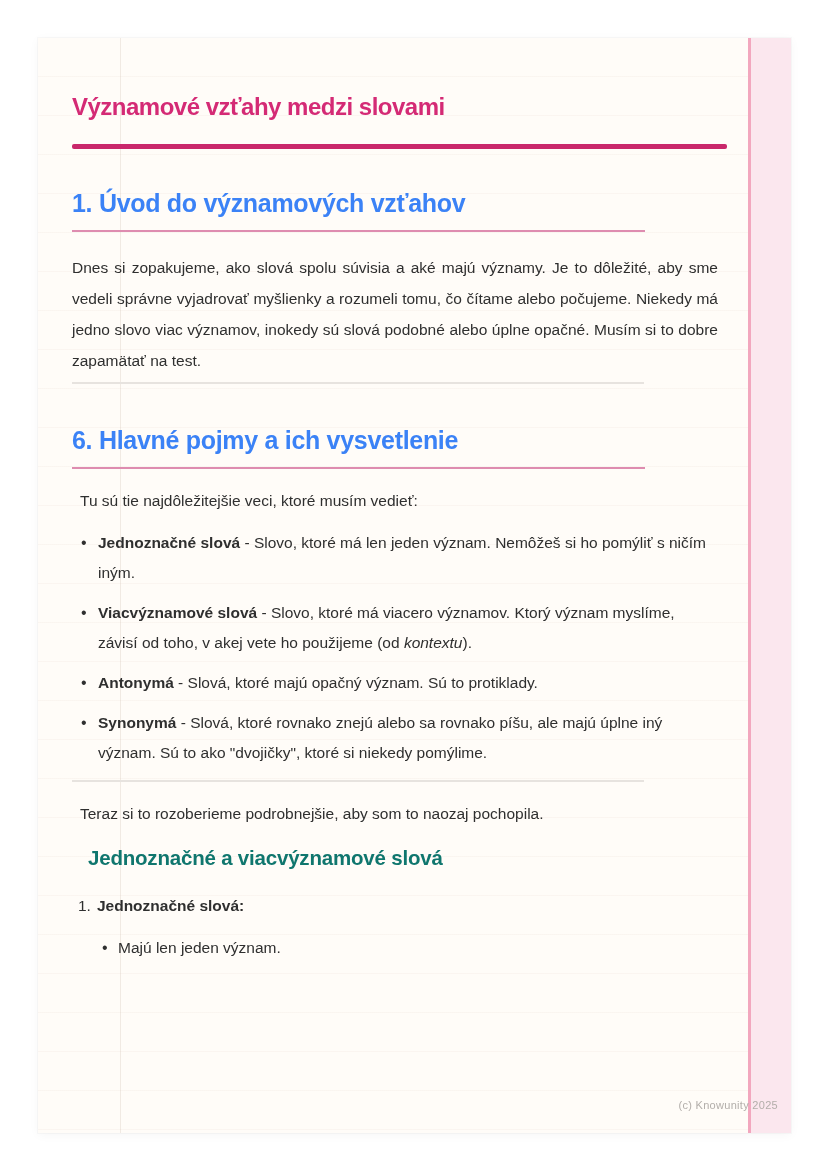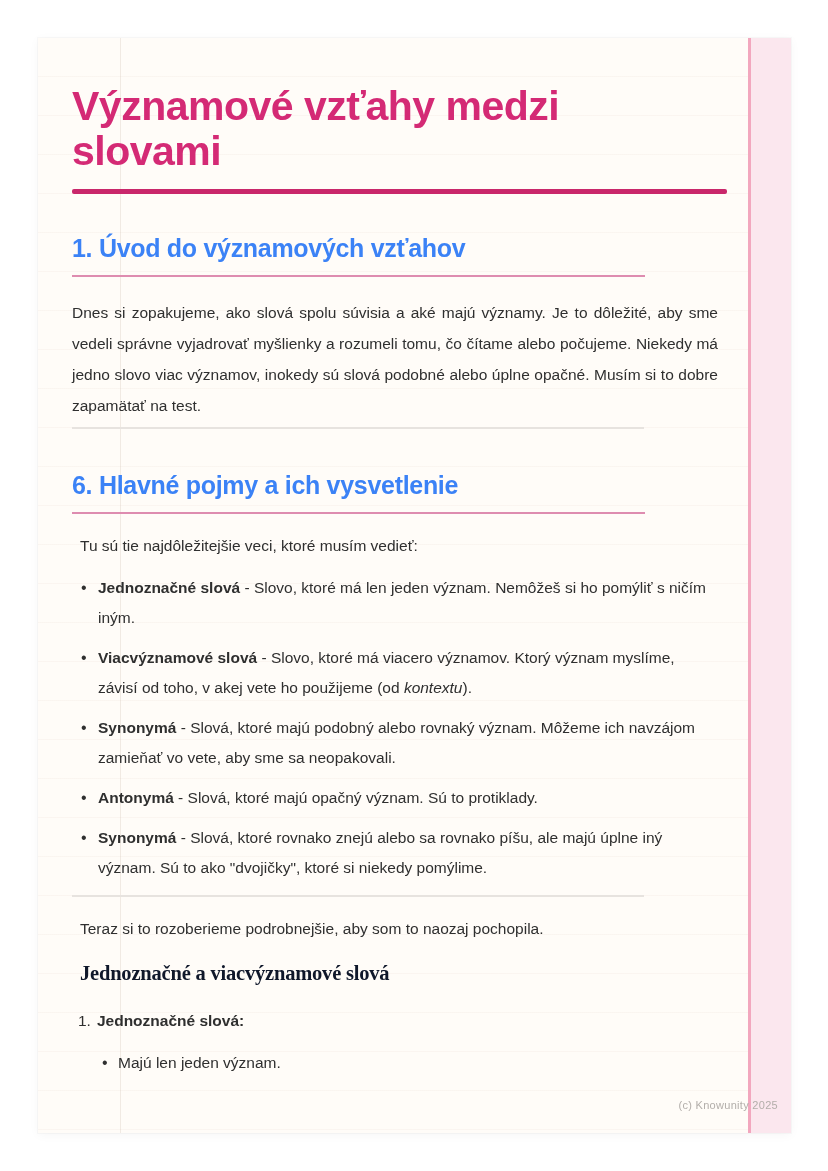--- a/index.html
+++ b/index.html
@@ -44,7 +44,7 @@
   h1.doc-title {
     margin: 0;
     max-width: 560px;
-    font-size: 41px; line-height: 45px;
+    font-size: 24px; line-height: 45px;
     font-weight: 800;
     letter-spacing: -0.5px;
     color: #d42a75;

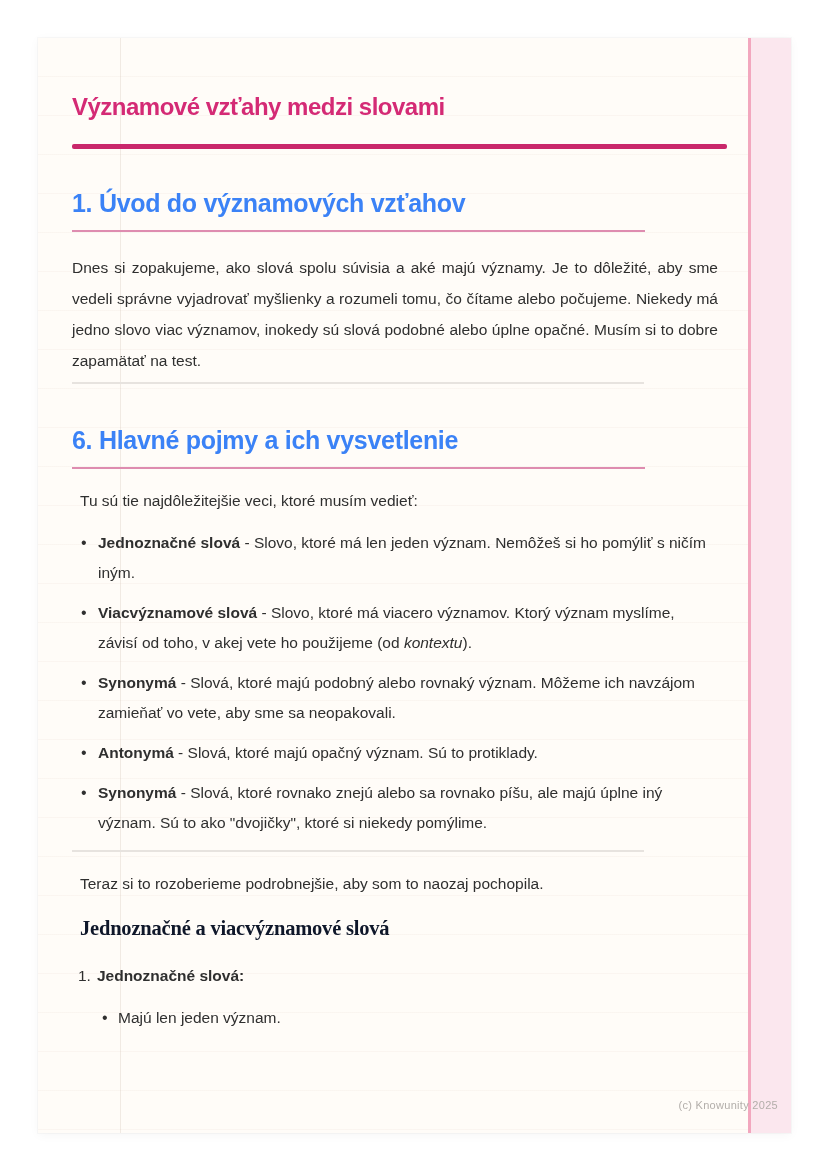--- a/index.html
+++ b/index.html
@@ -168,9 +168,6 @@
           <b class="term">Viacvýznamové slová</b><span> - </span><span>Slovo, ktoré má viacero významov. Ktorý význam myslíme, závisí od toho, v akej vete ho použijeme (od </span><em>kontextu</em><span>).</span>
         </li>
         <li>
-          <b class="term">Synonymá</b><span> - </span><span>Slová, ktoré majú podobný alebo rovnaký význam. Môžeme ich navzájom zamieňať vo vete, aby sme sa neopakovali.</span>
-        </li>
-        <li>
           <b class="term">Antonymá</b><span> - </span><span>Slová, ktoré majú opačný význam. Sú to protiklady.</span>
         </li>
         <li>

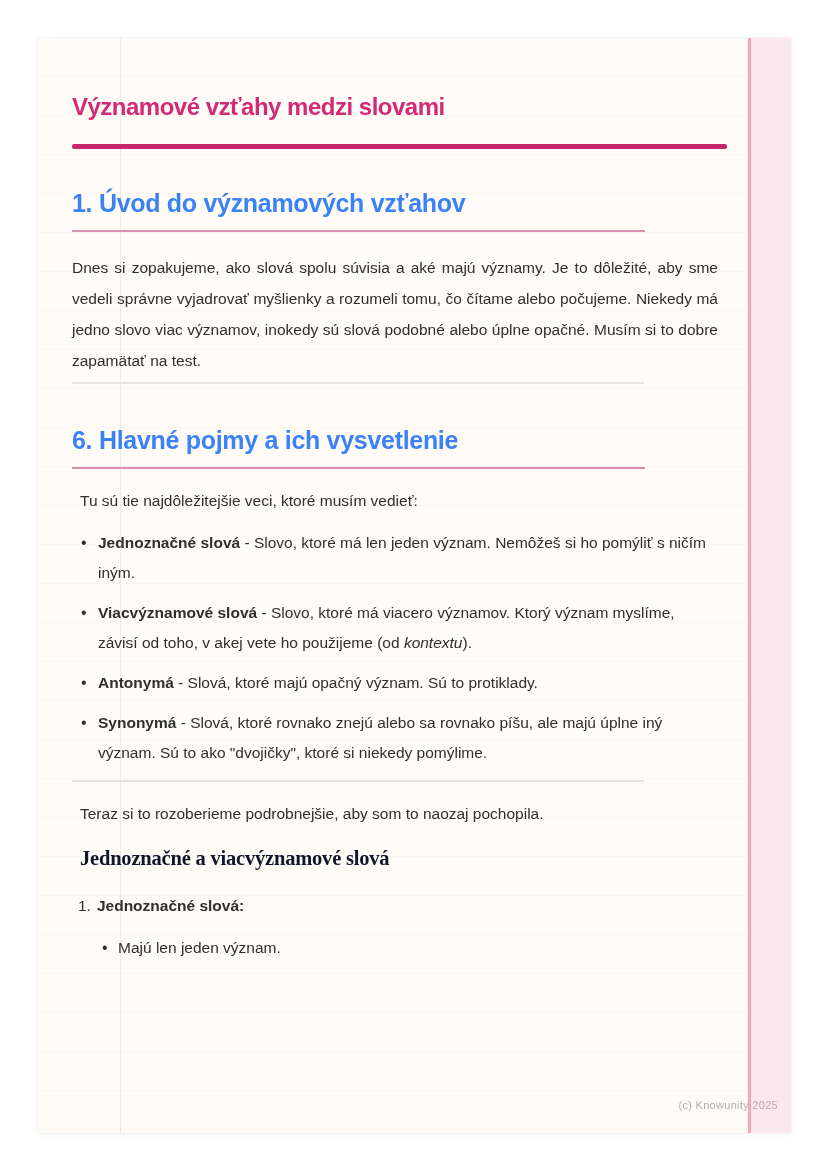--- a/index.html
+++ b/index.html
@@ -99,12 +99,11 @@
   }
   b.term { font-weight: 700; }
   h3.sub-heading {
-    margin: 8px; margin-top: 16px;
+    margin: 16px; margin-top: 16px;
     font-size: 20.5px; line-height: 26px;
     font-weight: 800;
     letter-spacing: -0.2px;
-    color: #0f172a;
-    font-family: Liberation Serif, serif;
+    color: #0f766e;
   }
   ol.num-list {
     margin: 20px 0 0 0; padding: 0 0 0 6px;

